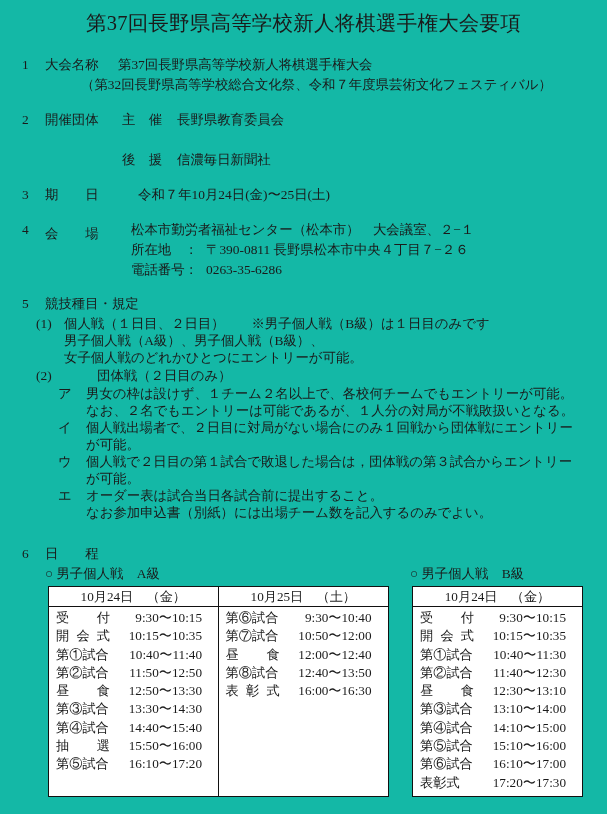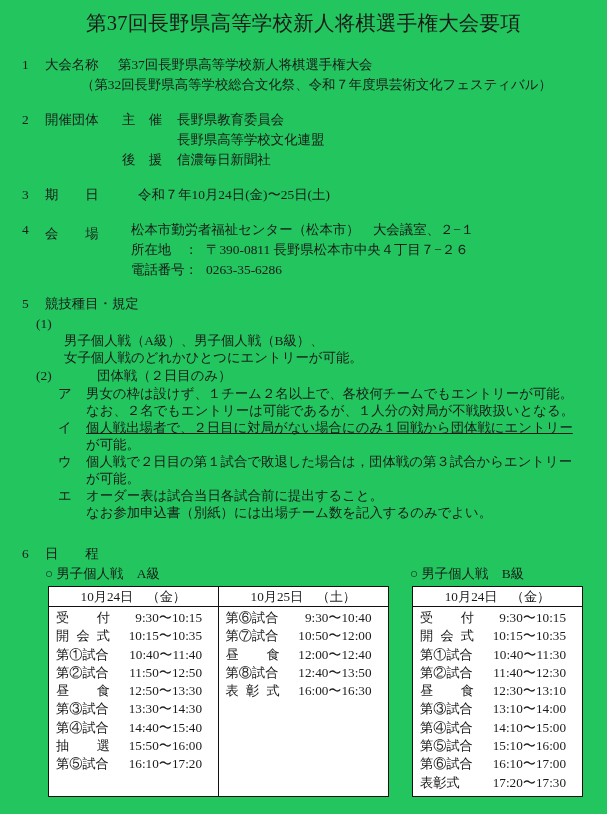--- a/index.html
+++ b/index.html
@@ -16,7 +16,7 @@
     position: relative;
     width: 607px;
     height: 814px;
-    background: #22c55e;
+    background: #14b8a6;
     overflow: hidden;
   }
   .doc-title {

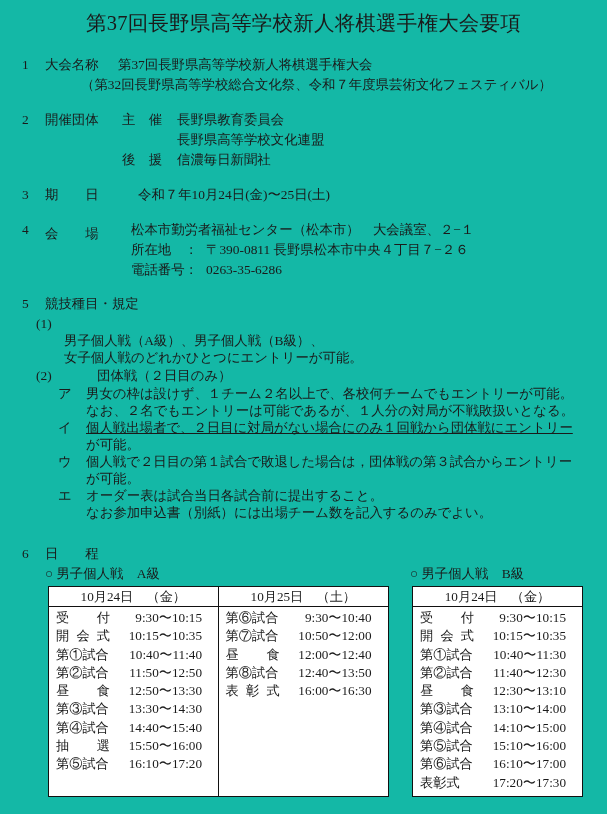--- a/index.html
+++ b/index.html
@@ -125,7 +125,6 @@
   <span class="ln" style="left:45px; top:112px;">開催団体</span>
   <span class="ln" style="left:122px; top:112px;">主　催</span>
   <span class="ln" style="left:177px; top:112px;">長野県教育委員会</span>
-  <span class="ln" style="left:177px; top:132px;">長野県高等学校文化連盟</span>
   <span class="ln" style="left:122px; top:152px;">後　援</span>
   <span class="ln" style="left:177px; top:152px;">信濃毎日新聞社</span>
 

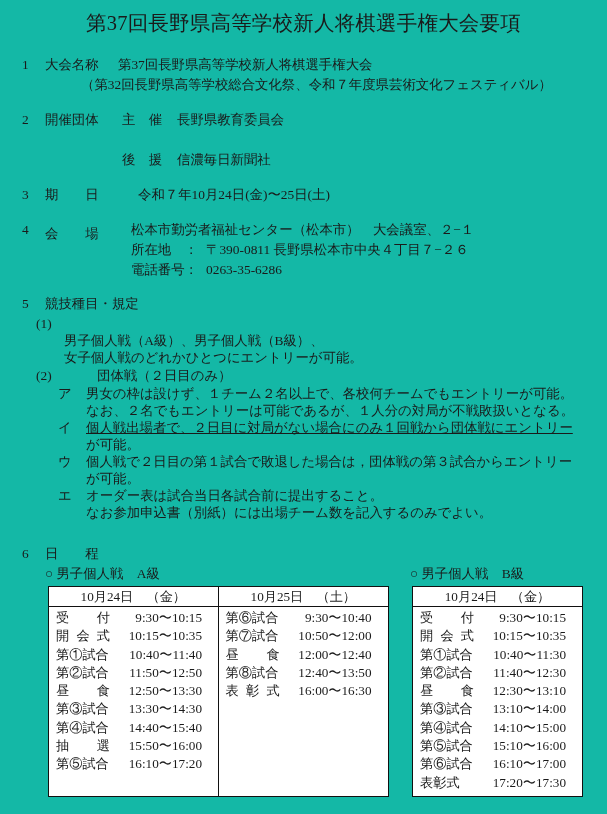--- a/index.html
+++ b/index.html
@@ -144,6 +144,7 @@
   <span class="ln" style="left:45px; top:296px;">競技種目・規定</span>
 
   <span class="ln" style="left:36px; top:316px;">(1)</span>
+  <span class="ln" style="left:64px; top:316px;">個人戦（１日目、２日目）　　※男子個人戦（B級）は１日目のみです</span>
   <span class="ln" style="left:64px; top:333px;">男子個人戦（A級）、男子個人戦（B級）、</span>
   <span class="ln" style="left:64px; top:350px;">女子個人戦のどれかひとつにエントリーが可能。</span>
 

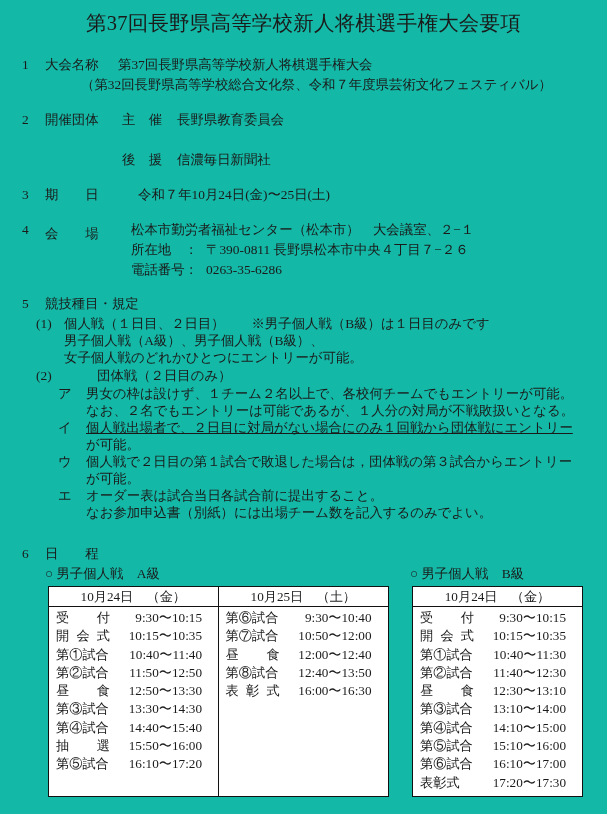--- a/index.html
+++ b/index.html
@@ -156,7 +156,7 @@
   <span class="ln" style="left:86px; top:403px;">なお、２名でもエントリーは可能であるが、１人分の対局が不戦敗扱いとなる。</span>
 
   <span class="ln" style="left:58px; top:420px;">イ</span>
-  <span class="ln" style="left:86px; top:420px;text-decoration:underline;">個人戦出場者で、２日目に対局がない場合にのみ１回戦から団体戦にエントリー</span>
+  <span class="ln" style="left:86px; top:420px;">個人戦出場者で、２日目に対局がない場合にのみ１回戦から団体戦にエントリー</span>
   <span class="ln" style="left:86px; top:437px;">が可能。</span>
 
   <span class="ln" style="left:58px; top:454px;">ウ</span>

